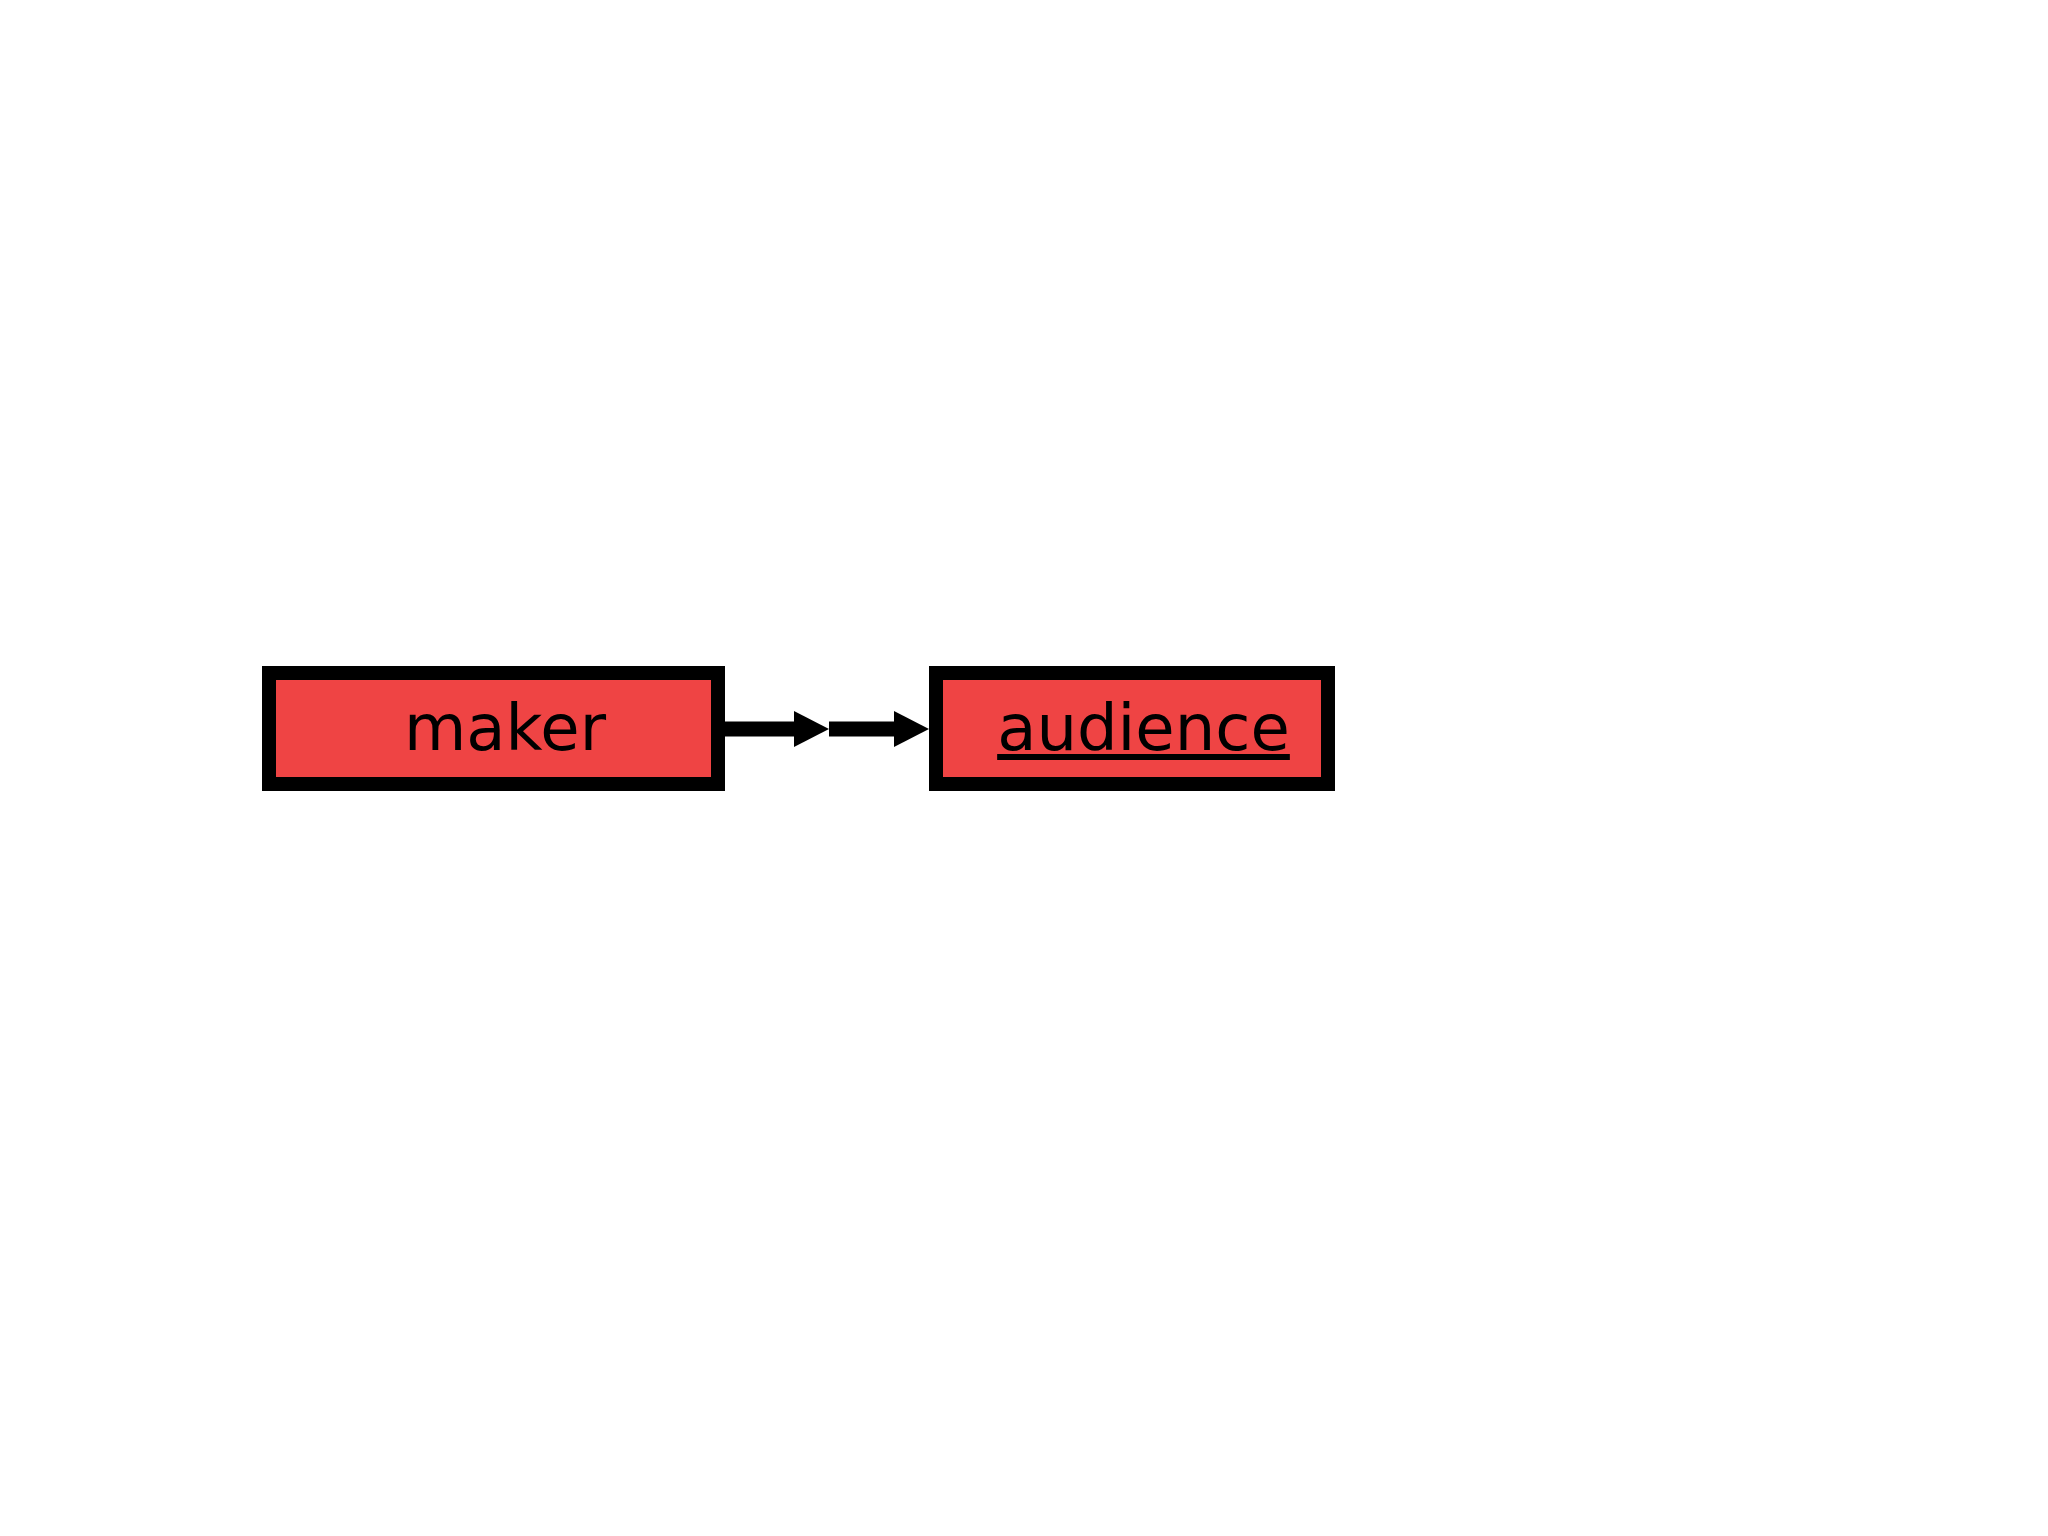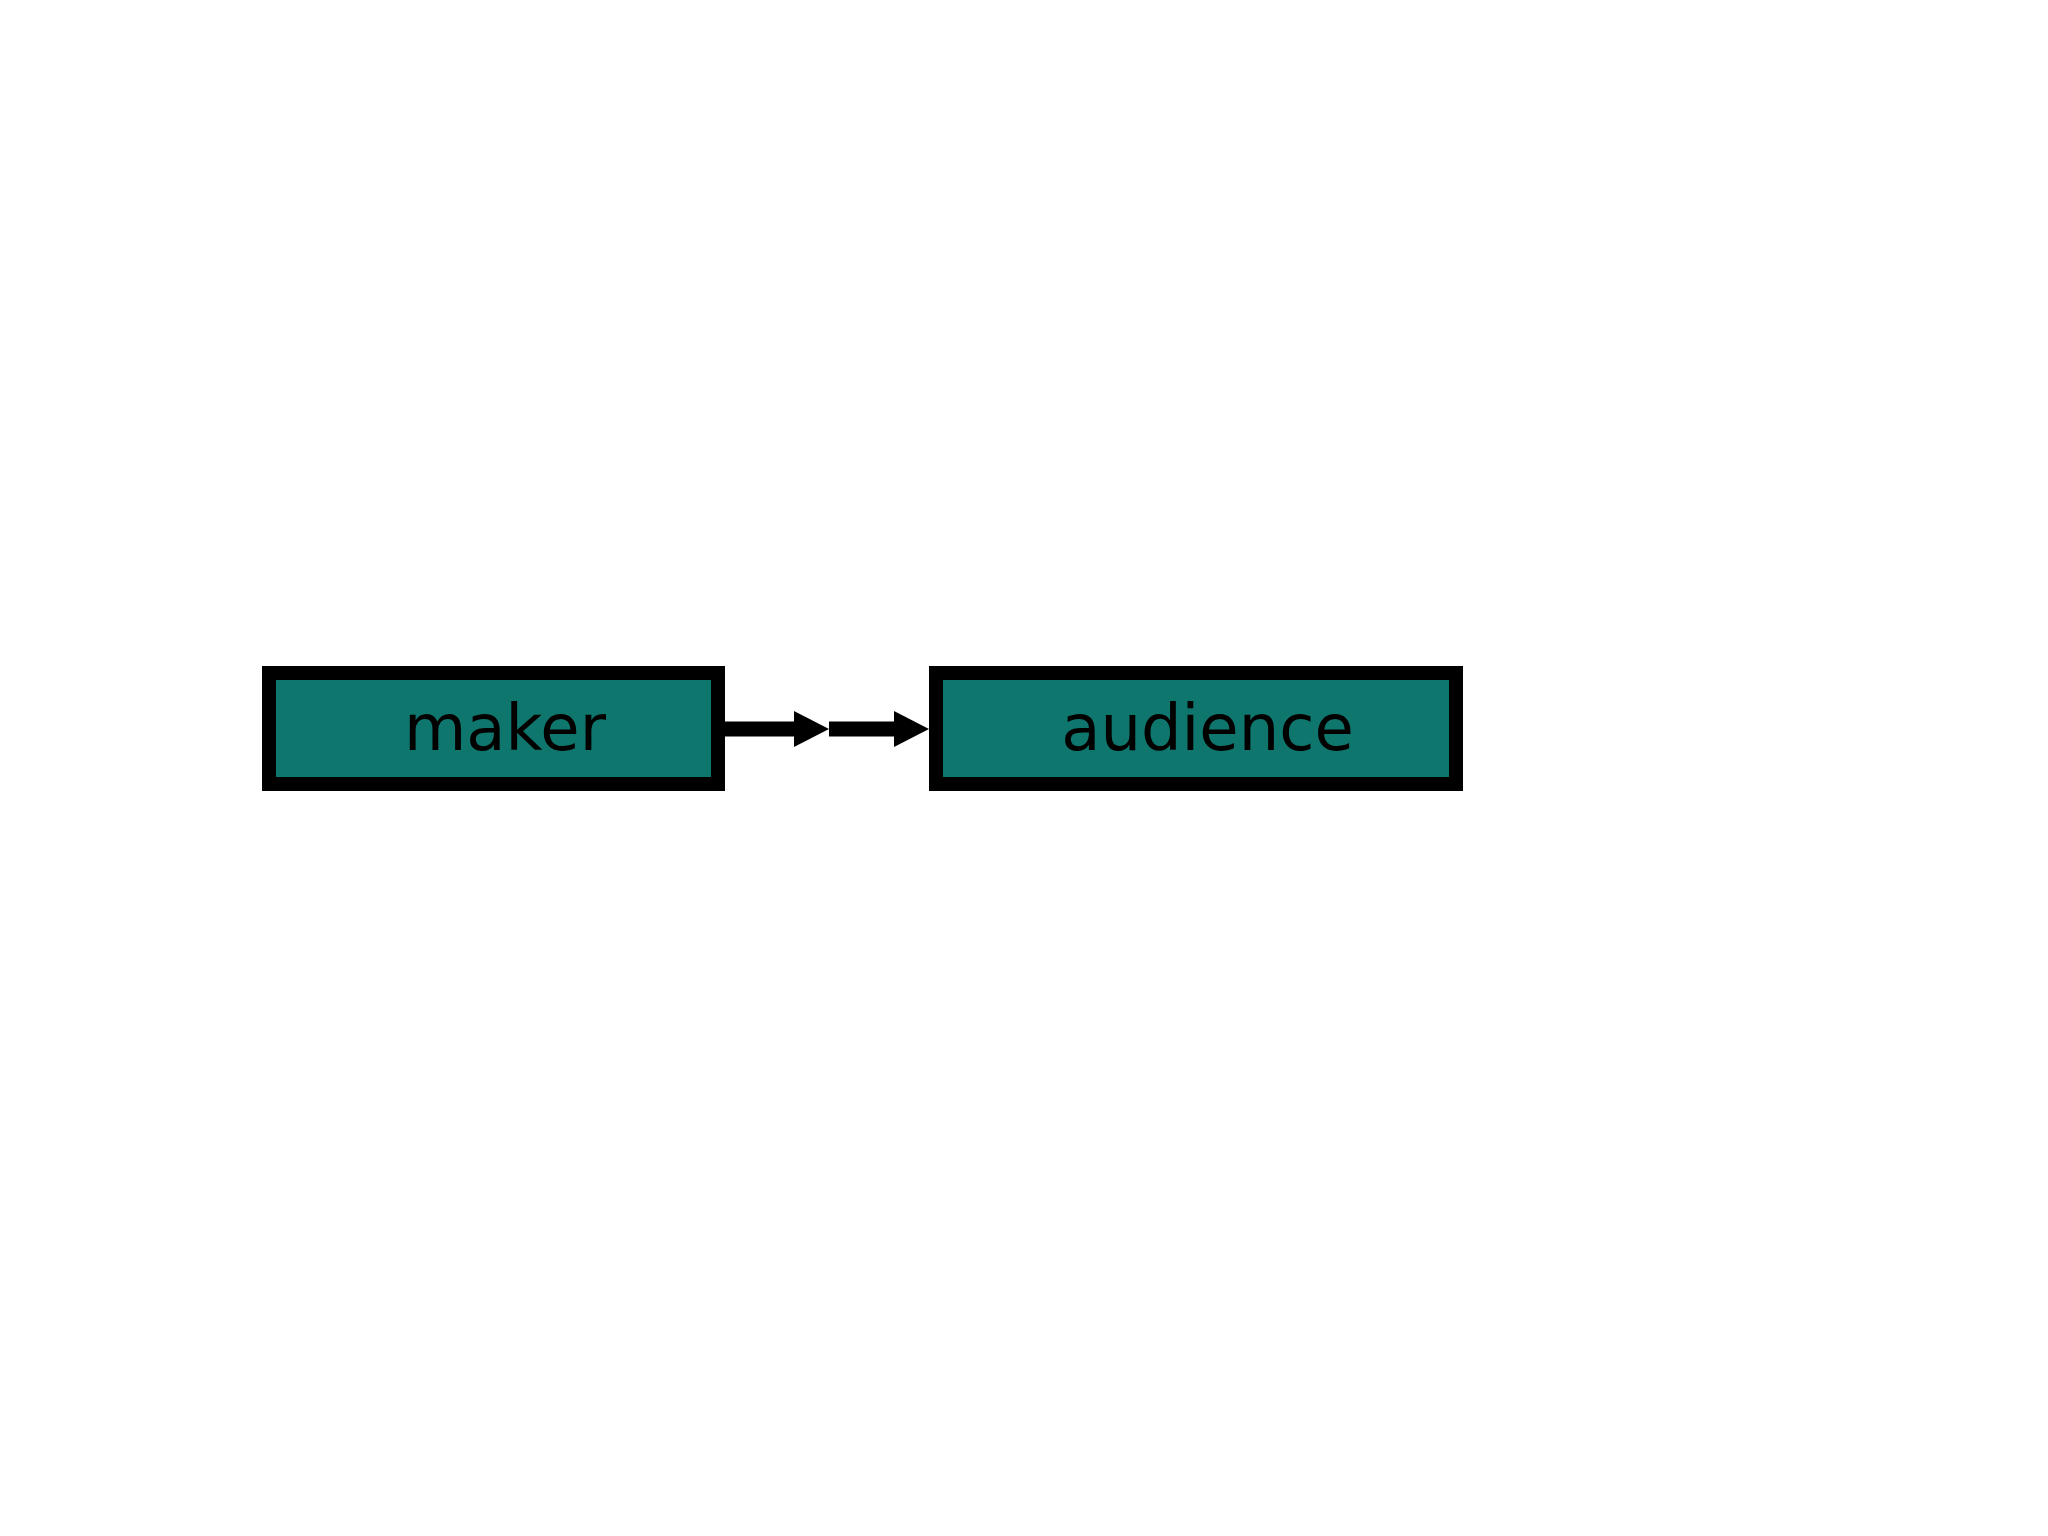--- a/index.html
+++ b/index.html
@@ -40,7 +40,7 @@
     box-sizing: border-box;
     height: 125px;
     border: 14px solid #000000;
-    background: #0f766e;
+    background: #ef4444;
     display: flex;
     align-items: center;
     justify-content: center;

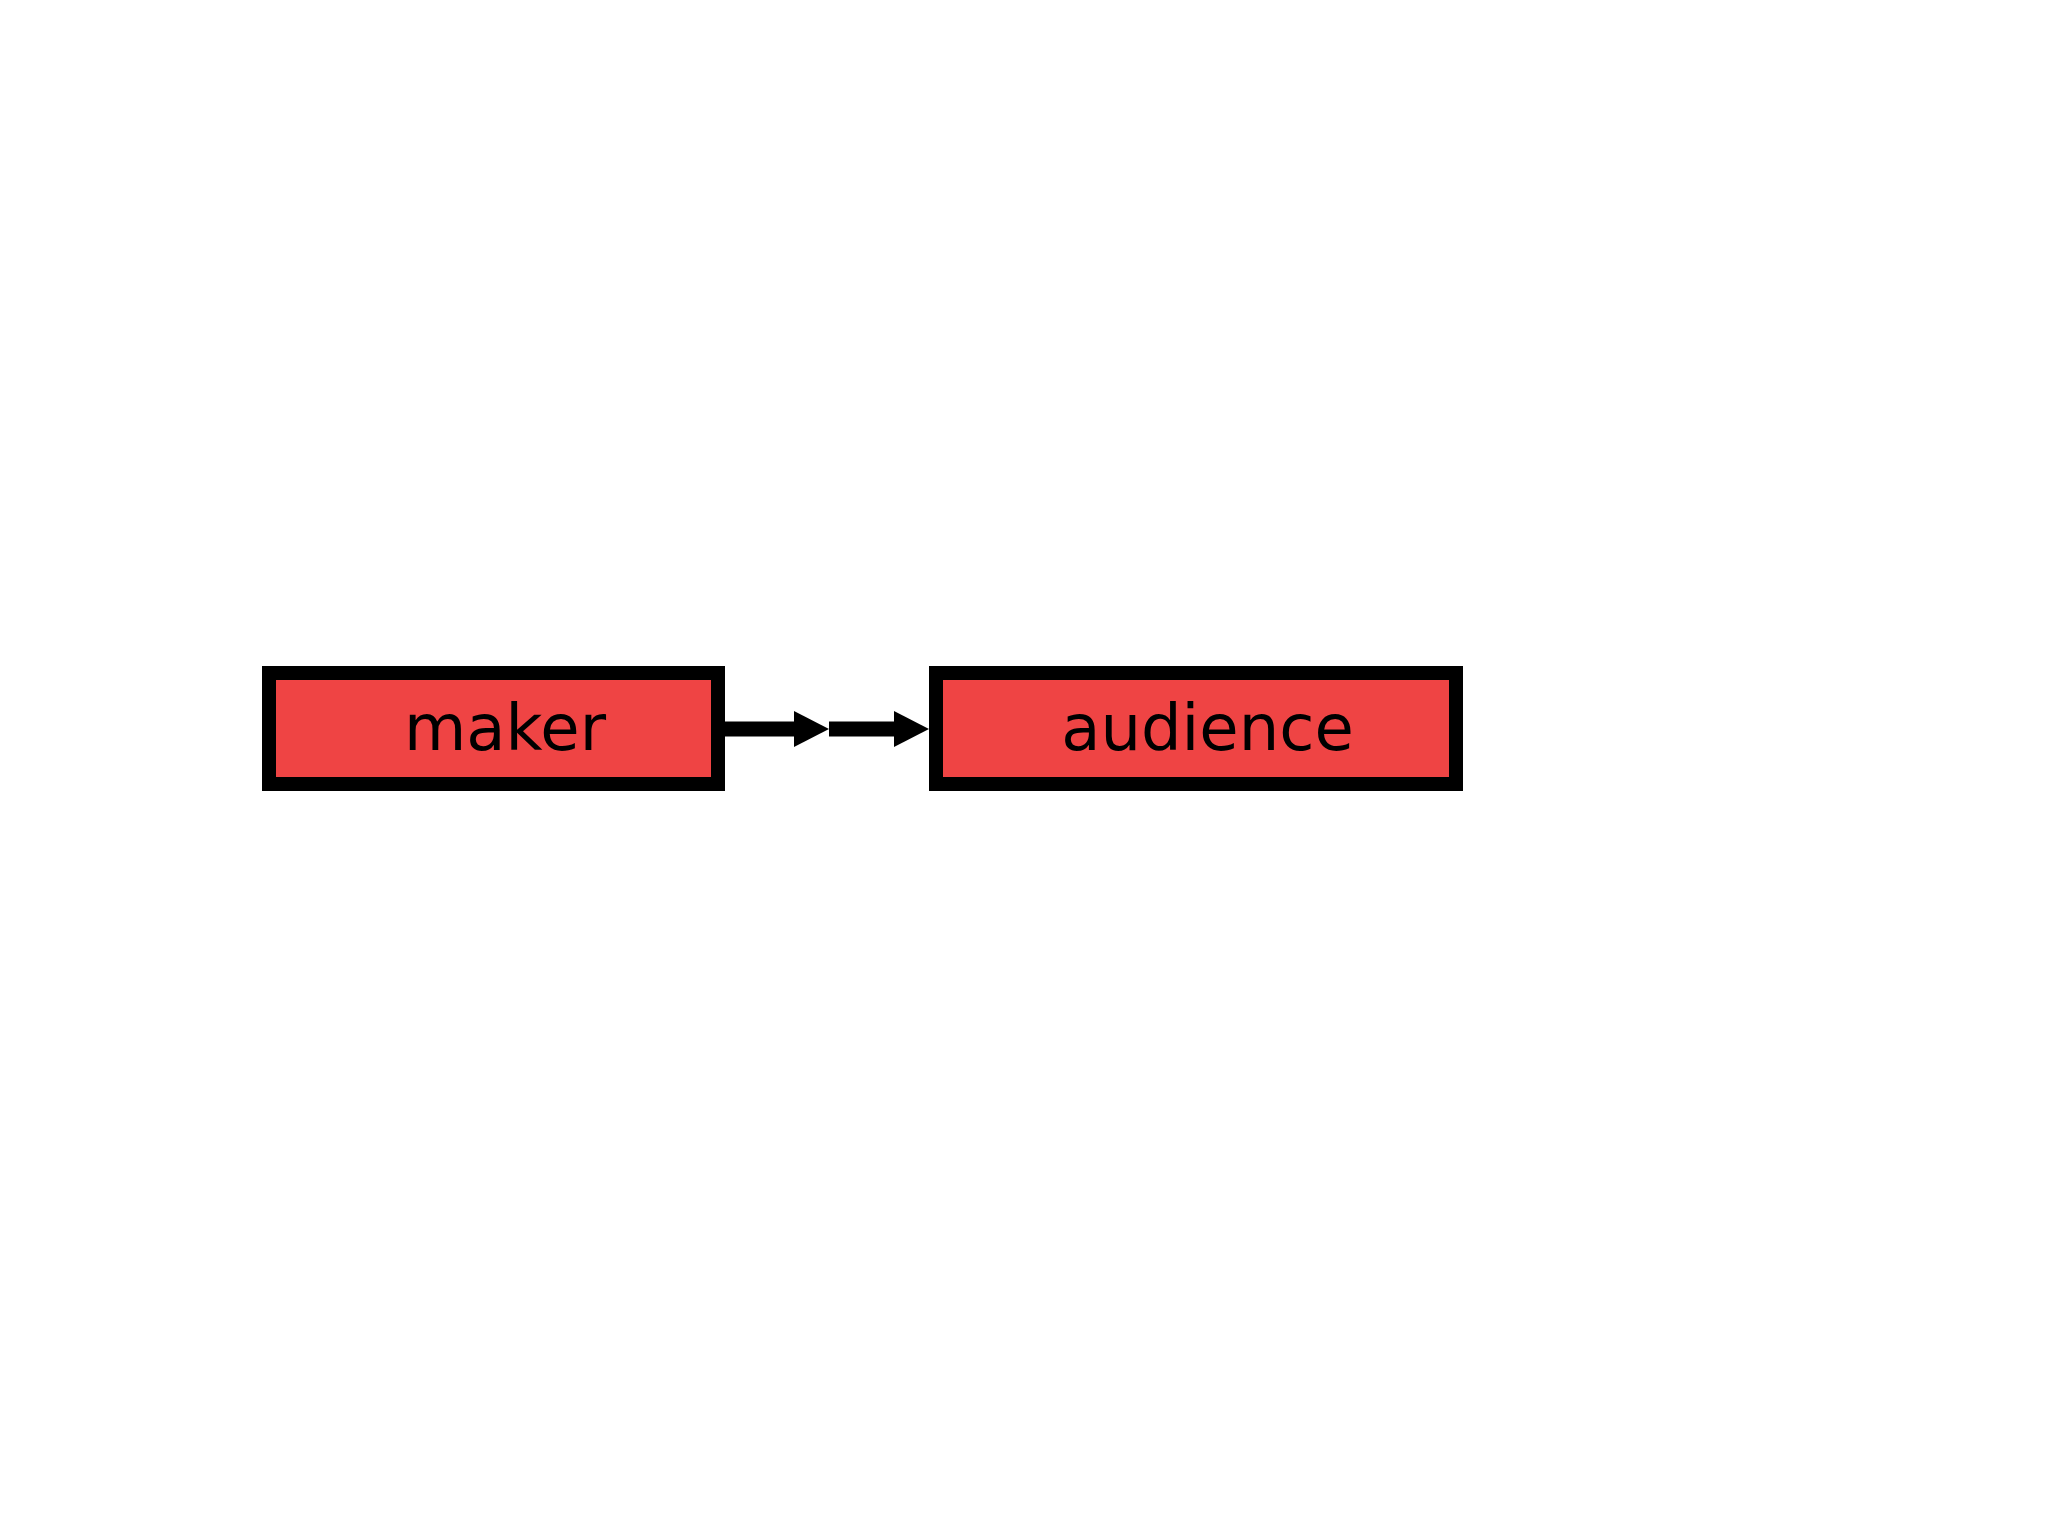--- a/index.html
+++ b/index.html
@@ -61,7 +61,7 @@
 
   .node-maker    { width: 463px; }
   .node-object   { width: 461px; }
-  .node-audience { width: 534px; }
+  .node-audience { width: 406px; text-decoration: underline; }
 
   
   .connector {

